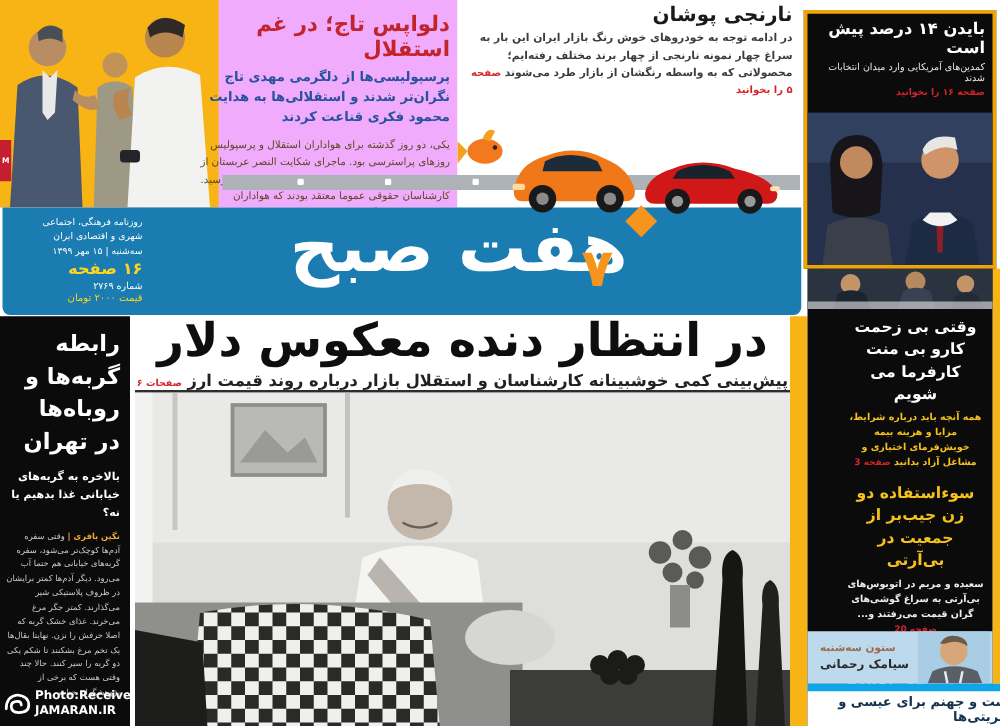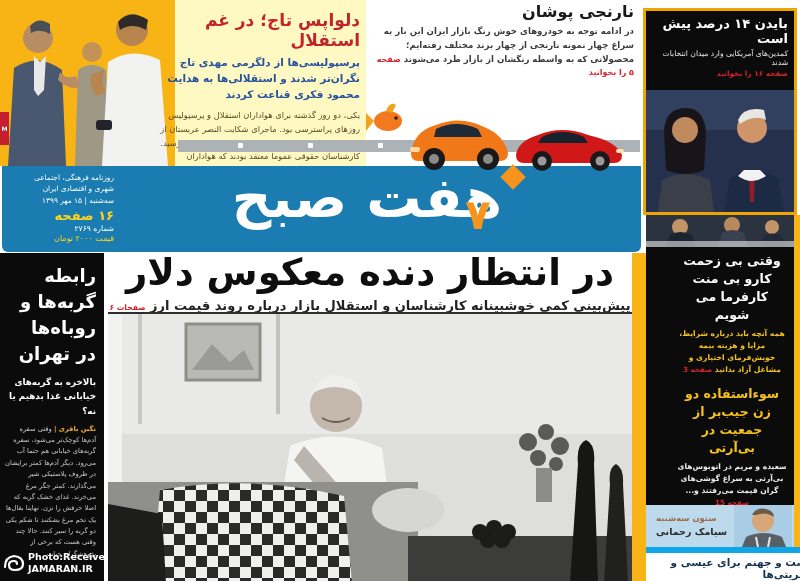--- a/index.html
+++ b/index.html
@@ -8,7 +8,7 @@
           font-family:"DejaVu Sans", sans-serif; }
 
   
-  .box-tl { position:absolute; left:0; top:0; width:366px; height:166px; background:#fef9c3; overflow:hidden; }
+  .box-tl { position:absolute; left:0; top:0; width:366px; height:166px; background:#f0abfc; overflow:hidden; }
   .tl-photo { position:absolute; left:0; top:0; }
   .tl-text { position:absolute; right:6px; top:10px; width:210px; direction:rtl; text-align:right; }
   .tl-head { font-size:17px; font-weight:bold; color:#c3242b; }

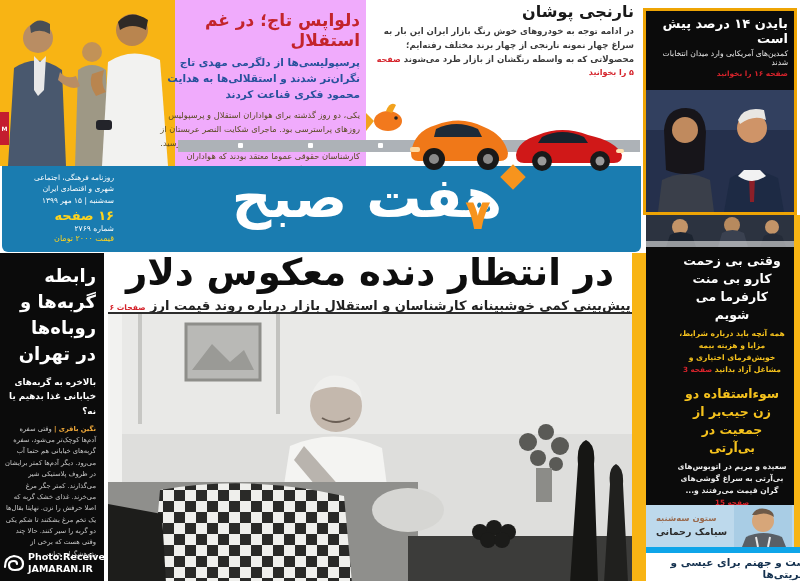--- a/index.html
+++ b/index.html
@@ -322,7 +322,7 @@
     </div>
     <div class="rc-item">
       <div class="rc-t-y">سوءاستفاده دو زن جیب‌بر از جمعیت در بی‌آرتی</div>
-      <div class="rc-s-w"><span>سعیده و مریم در اتوبوس‌های بی‌آرتی به سراغ گوشی‌های گران قیمت می‌رفتند و... </span><span class="ref rc-ref">صفحه 15</span></div>
+      <div class="rc-s-w"><span>سعیده و مریم در اتوبوس‌های بی‌آرتی به سراغ گوشی‌های گران قیمت می‌رفتند و... </span><span class="ref rc-ref">صفحه 20</span></div>
     </div>
     <div class="rc-item">
       <div class="rc-t-w">از میراث هاشمی چیزی باقی نمانده است</div>

